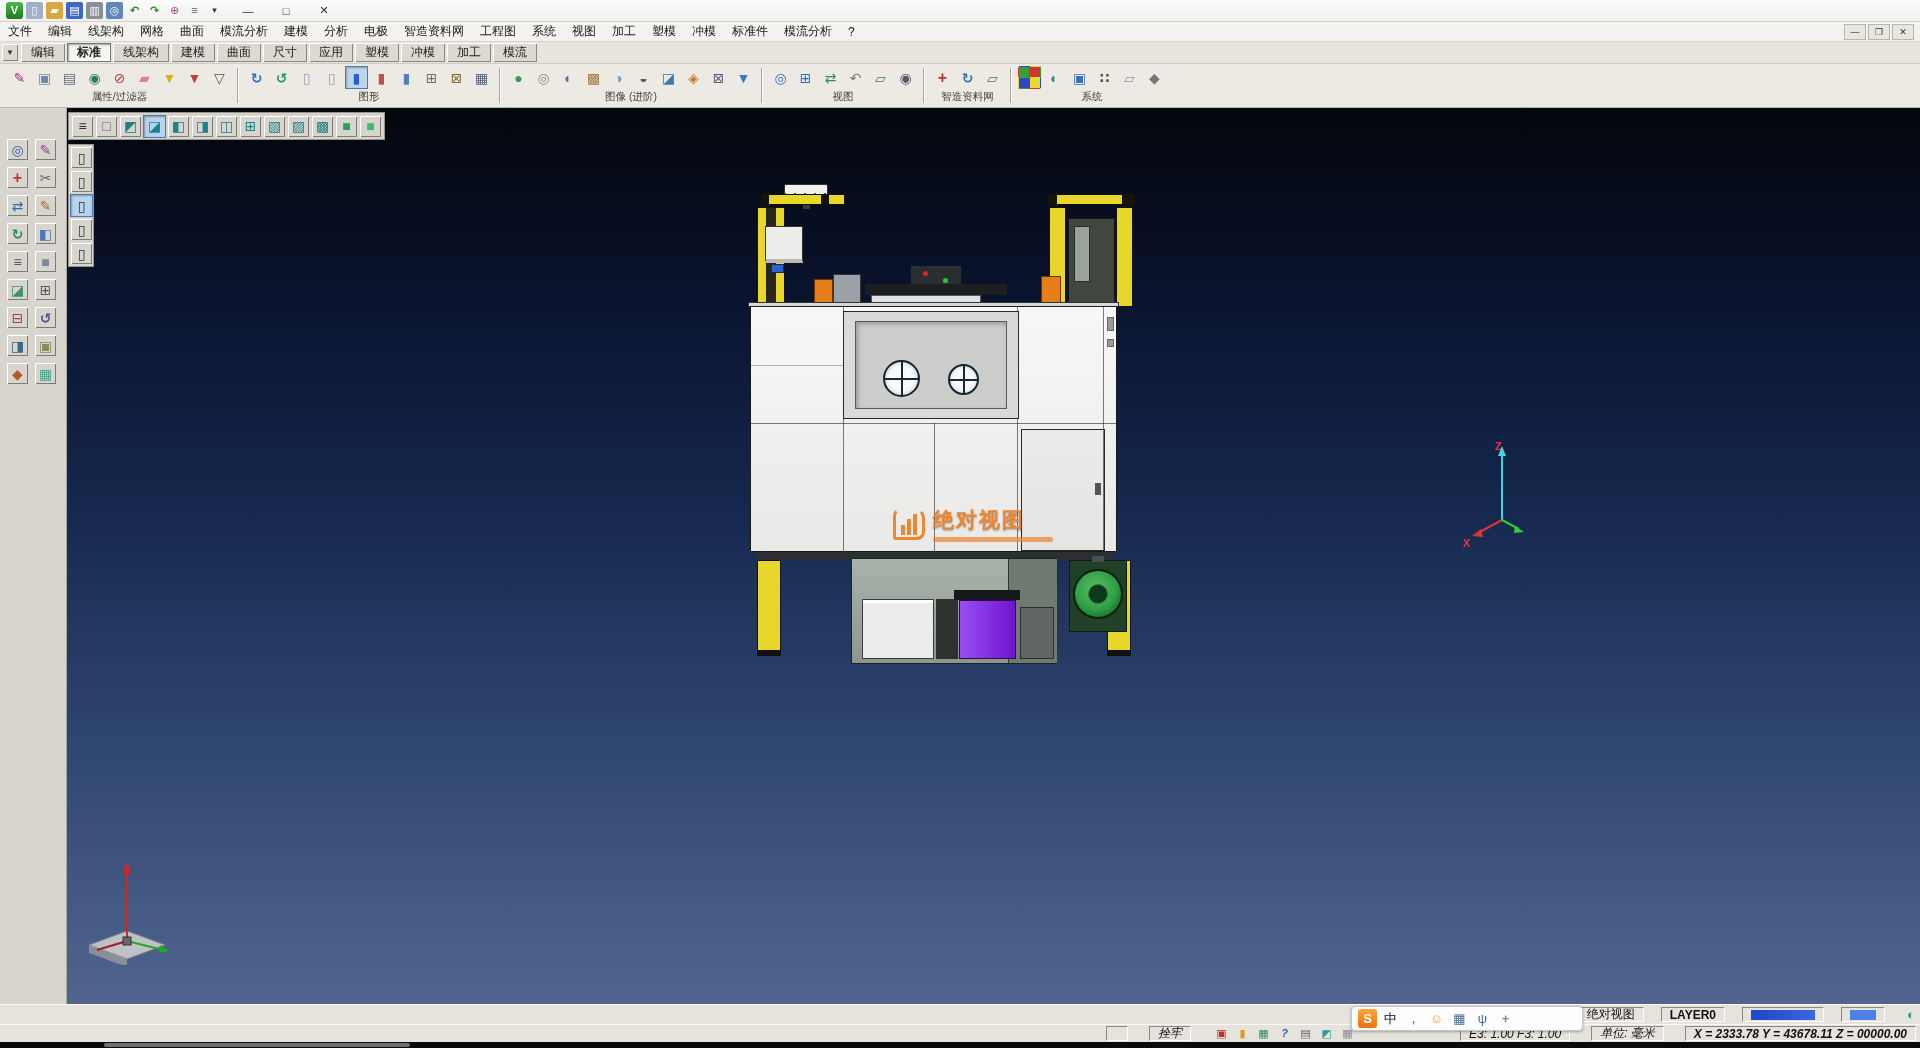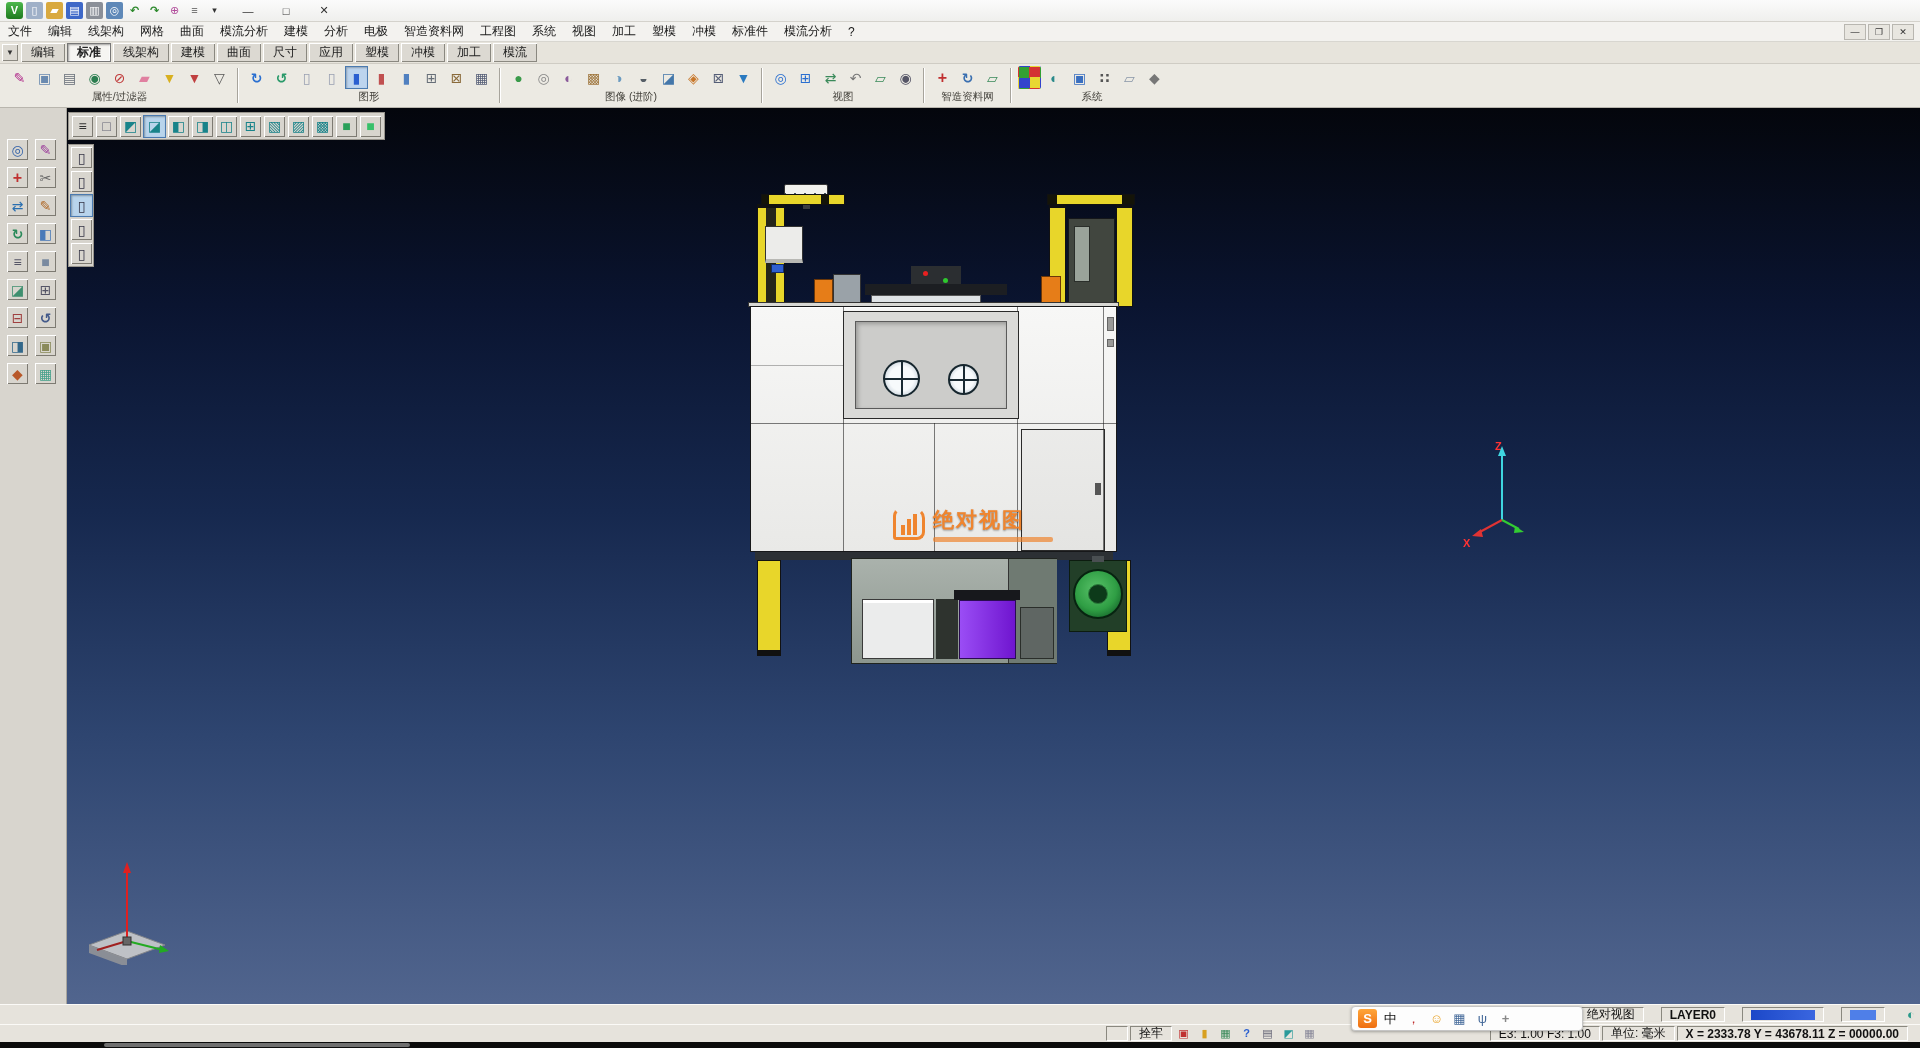--- a/index.html
+++ b/index.html
@@ -92,7 +92,7 @@
   .sbar { position:absolute; left:0; width:1920px; background:#e6e3dc; display:flex; align-items:center;
     border-top:1px solid #fbfaf7; font-size:12px; }
   .s1 { top:1004px; height:20px; justify-content:flex-end; padding-right:0; gap:17px; }
-  .s2 { top:1024px; height:18px; gap:2px; padding-right:12px; }
+  .s2 { top:1024px; height:18px; gap:21px; padding-right:4px;font-style:italic; }
   .cell { height:15px; display:flex; align-items:center; padding:0 8px; background:#e6e3dc;
     border:1px solid; border-color:#8a887f #ffffff #ffffff #8a887f; white-space:nowrap; }
   .cell.bold { font-weight:bold; }

